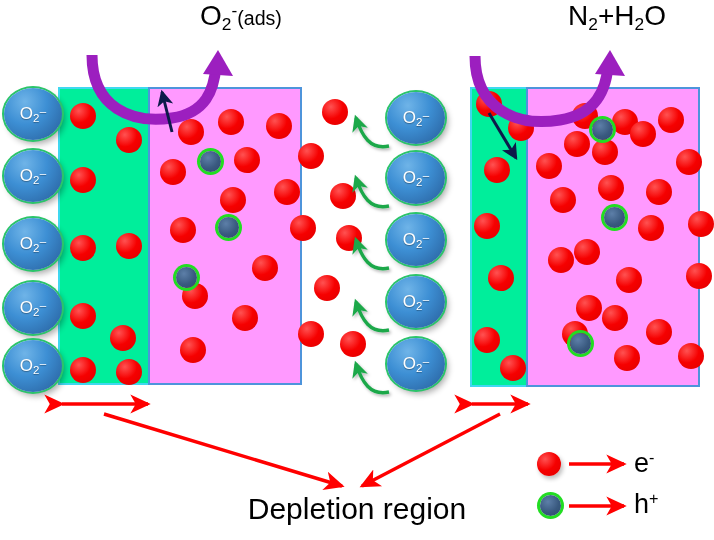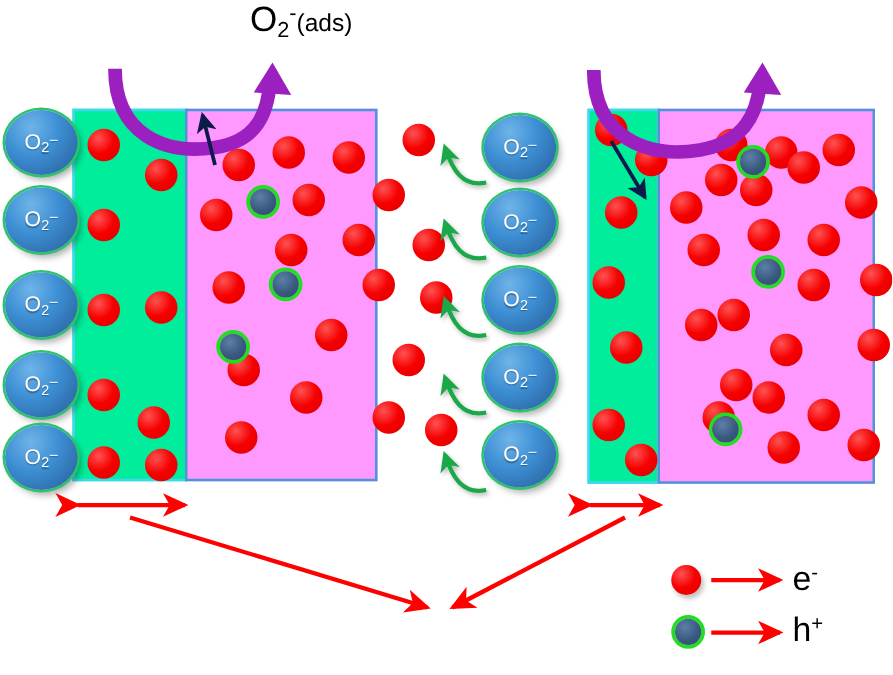--- a/index.html
+++ b/index.html
@@ -138,6 +138,9 @@
   </div>
 
 
+  <div class="chem-label" style="left:568px; top:2px;">
+    <span>N</span><sub>2</sub><span>+H</span><sub>2</sub><span>O</span>
+  </div>
 
   <div class="block" id="panel-left" style="left:58px; top:87px; width:244px; height:298px; border:none;">
     <div class="layer depletion" style="left:0; width:92px;"></div>

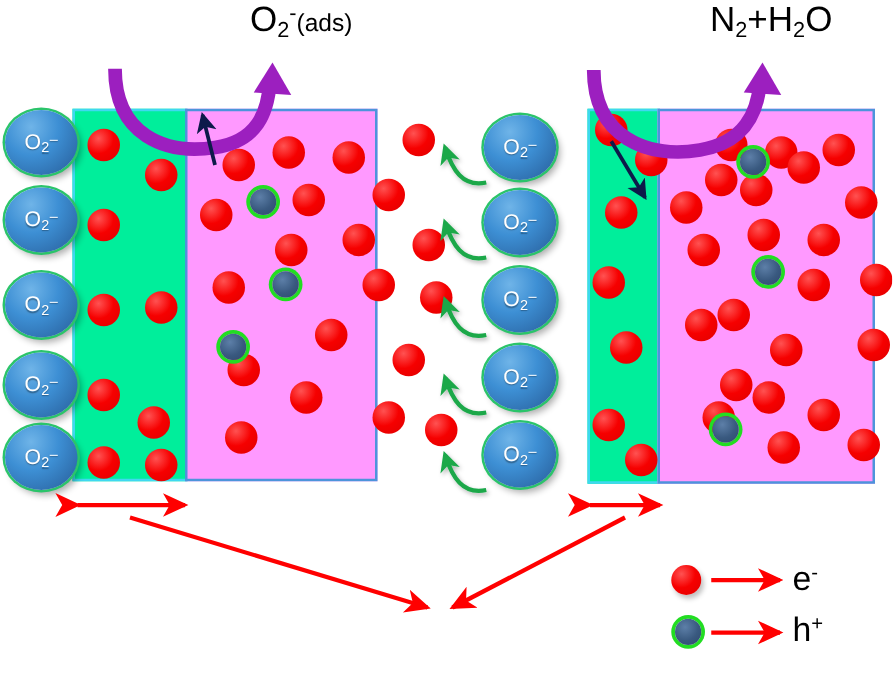--- a/index.html
+++ b/index.html
@@ -309,6 +309,7 @@
     </g>
   </svg>
 
+  <div id="depletion-caption">Depletion region</div>
 
   <div class="electron" style="left:537px; top:452px; width:24px; height:24px; box-shadow:2px 3px 4px rgba(0,0,0,0.25);"></div>
   <div class="legend-text" style="left:634px; top:448px;">

